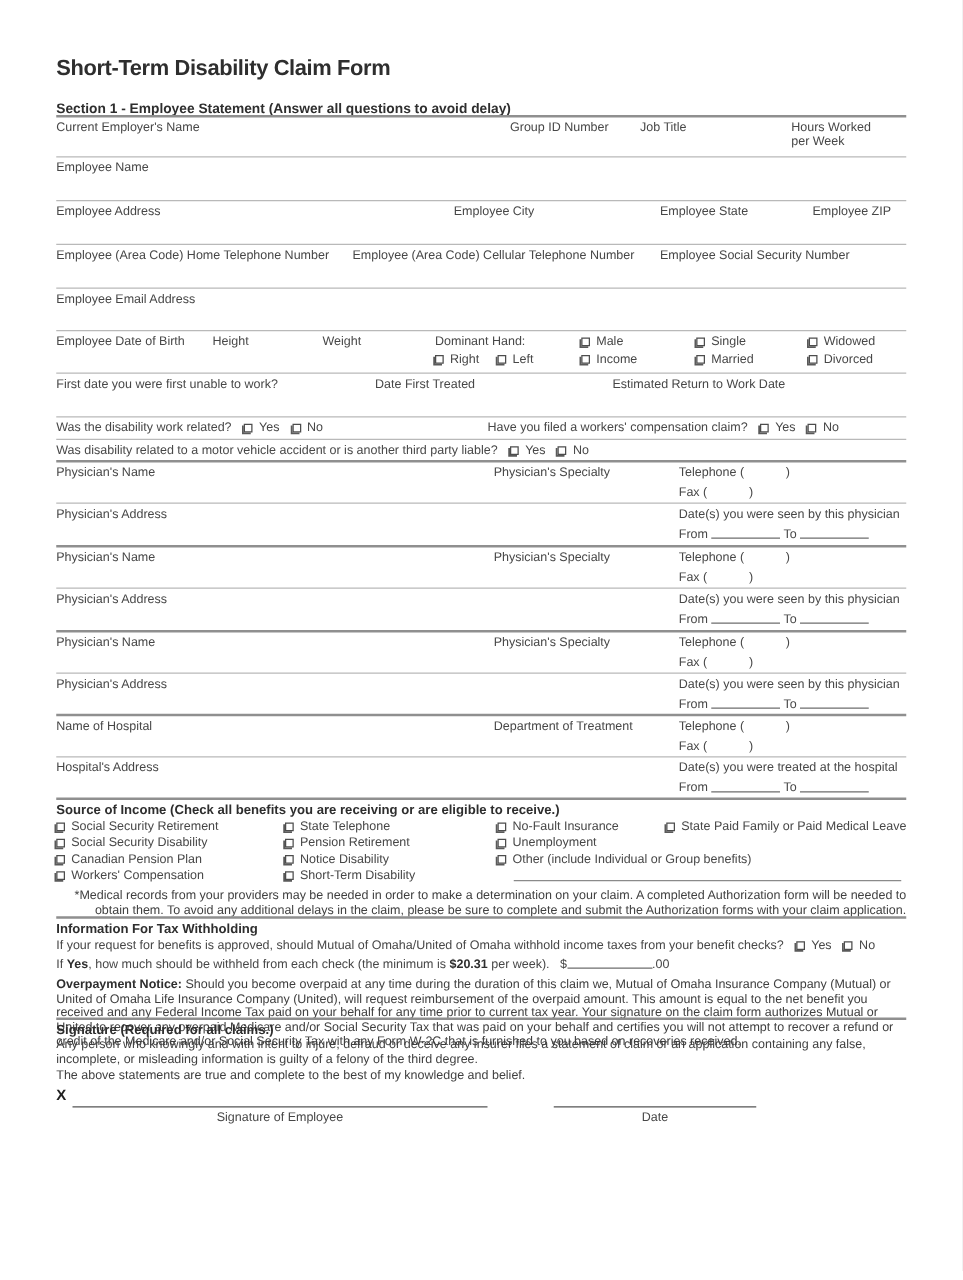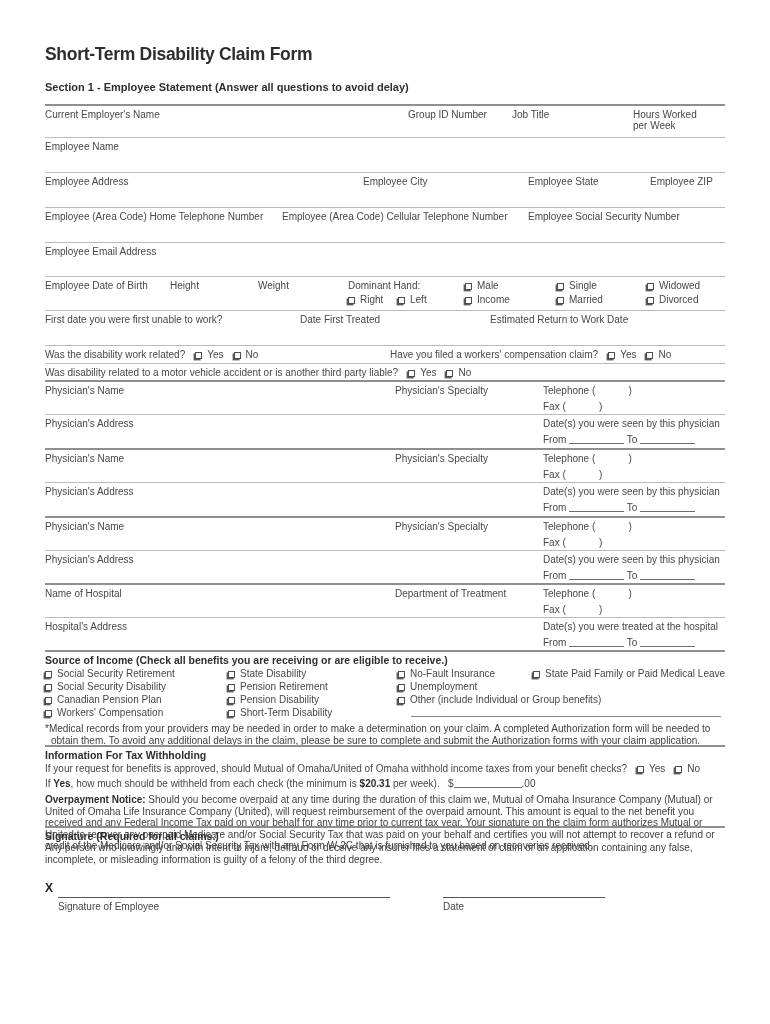--- a/index.html
+++ b/index.html
@@ -17,7 +17,7 @@
     position:absolute; left:45px; top:81px; font-size:11px; font-weight:bold;
     color:#2e2e2e;
   }
-  .form-body { position:absolute; left:45px; top:104px; width:680px;text-decoration:underline; }
+  .form-body { position:absolute; left:45px; top:92px; width:680px;text-decoration:underline; }
   .row { position:relative; border-top:1px solid #b9b9b9; }
   .row.strong { border-top:2px solid #8f8f8f; }
   .h17{height:17px}.h18{height:18px}.h33{height:33px}.h34{height:34px}

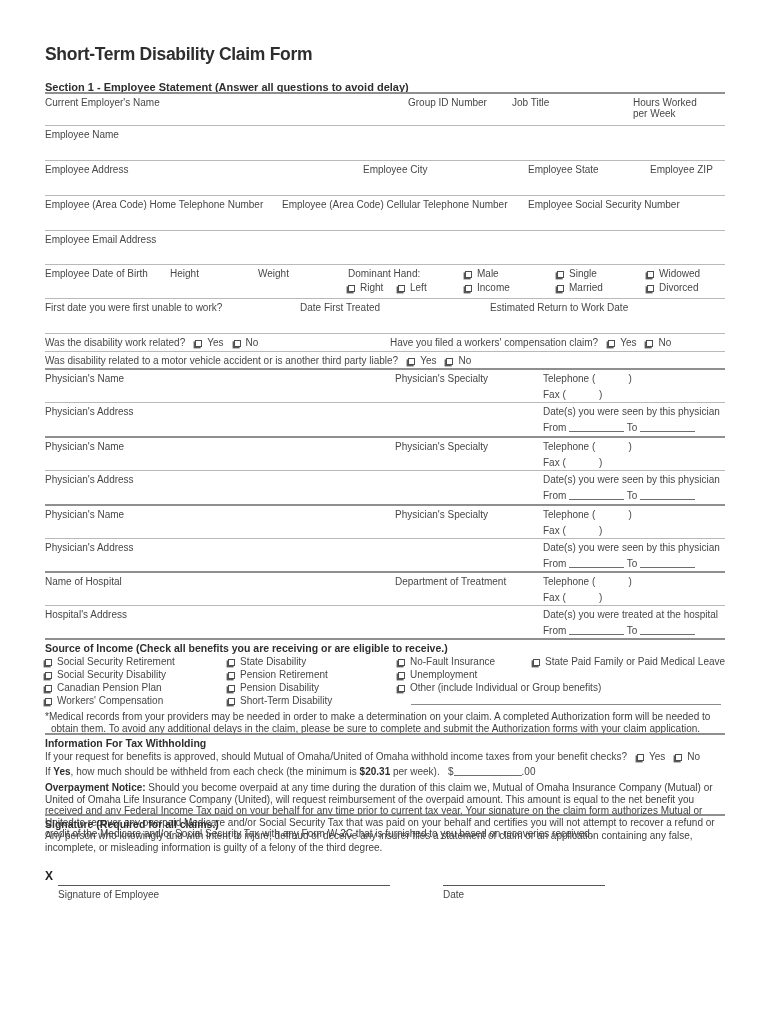--- a/index.html
+++ b/index.html
@@ -176,7 +176,7 @@
         <div class="income-item"><span class="cb"></span><span>Workers' Compensation</span></div>
       </div>
       <div class="income-col" style="left:183px">
-        <div class="income-item"><span class="cb"></span><span>State Disability</span></div>
+        <div class="income-item"><span class="cb"></span><span>State Telephone</span></div>
         <div class="income-item"><span class="cb"></span><span>Pension Retirement</span></div>
         <div class="income-item"><span class="cb"></span><span>Pension Disability</span></div>
         <div class="income-item"><span class="cb"></span><span>Short-Term Disability</span></div>

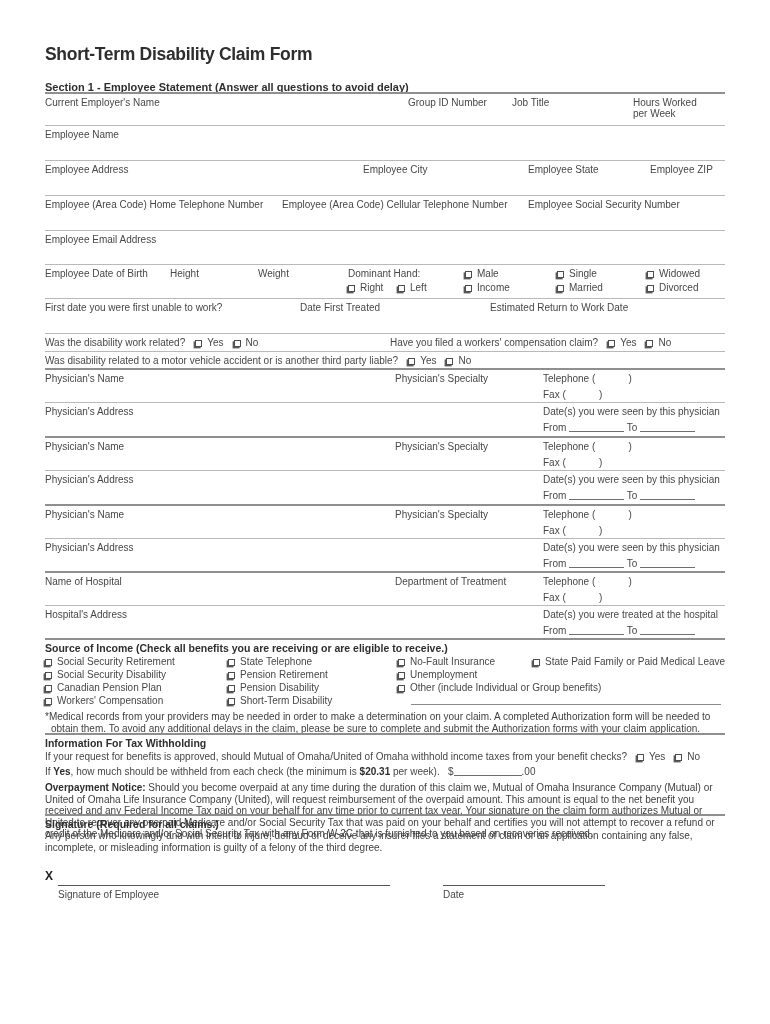--- a/index.html
+++ b/index.html
@@ -178,7 +178,7 @@
       <div class="income-col" style="left:183px">
         <div class="income-item"><span class="cb"></span><span>State Telephone</span></div>
         <div class="income-item"><span class="cb"></span><span>Pension Retirement</span></div>
-        <div class="income-item"><span class="cb"></span><span>Pension Disability</span></div>
+        <div class="income-item"><span class="cb"></span><span>Notice Disability</span></div>
         <div class="income-item"><span class="cb"></span><span>Short-Term Disability</span></div>
       </div>
       <div class="income-col" style="left:353px">

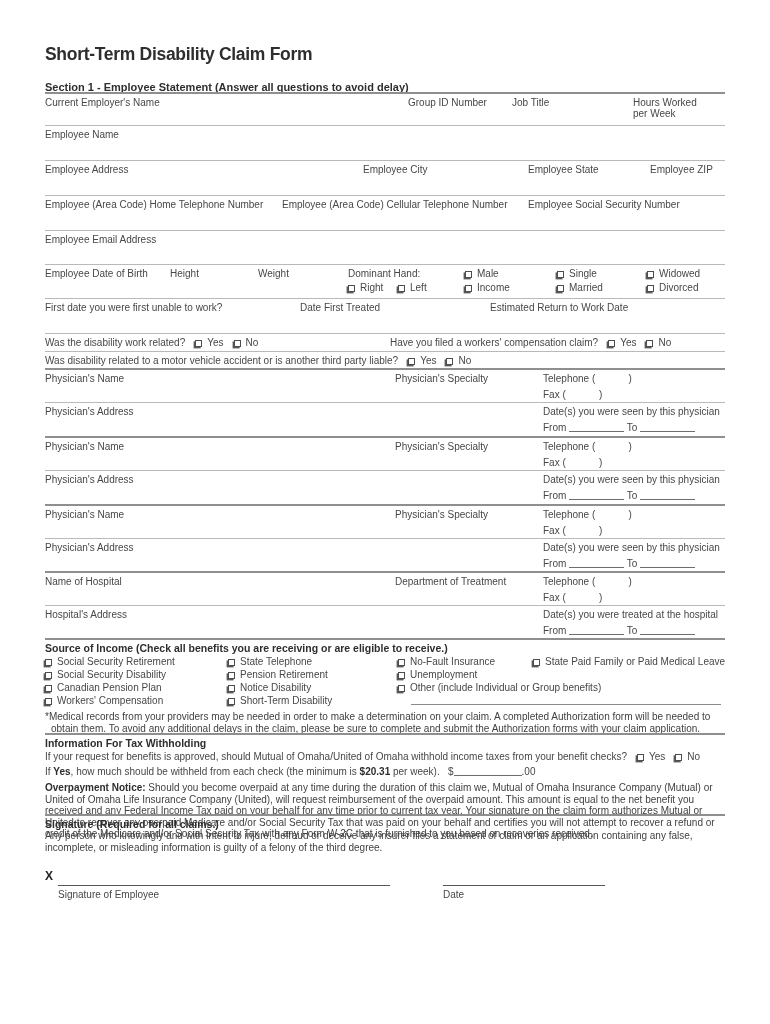--- a/index.html
+++ b/index.html
@@ -36,7 +36,7 @@
   .fill { display:inline-block; border-bottom:1px solid #6e6e6e; height:9px; vertical-align:-1px; }
   .w55 { width:55px; } .w68 { width:68px; }
   .para { position:absolute; font-size:10px; line-height:11.5px; color:#3f3f3f; width:680px; }
-  .hang { padding-left:6px; text-indent:-6px; }
+  .hang { padding-left:6px; text-indent:-6px;text-align:right; }
   .sec-head { position:absolute; top:2px; left:0; font-size:10.5px; font-weight:bold; color:#2e2e2e; }
   .income-col { position:absolute; top:16px; font-size:10px; color:#474747; }
   .income-item { height:13px; white-space:nowrap; }

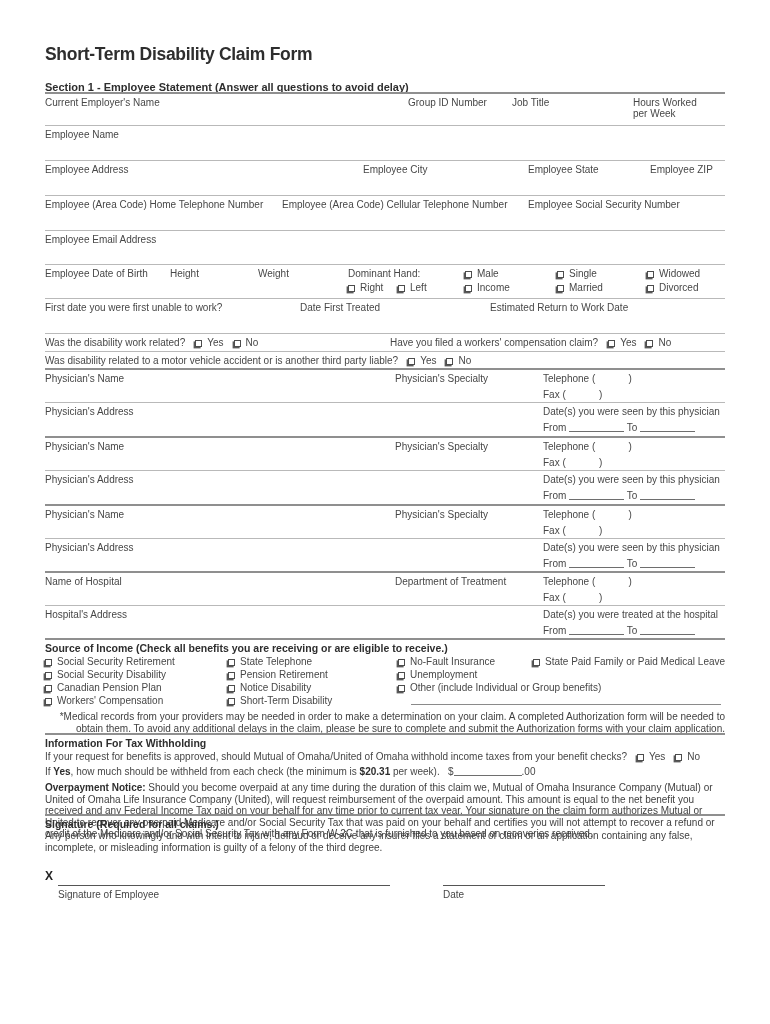--- a/index.html
+++ b/index.html
@@ -207,6 +207,7 @@
     <div class="row h100 strong">
       <span class="sec-head">Signature (Required for all claims.)</span>
       <div class="para" style="top:14px">Any person who knowingly and with intent to injure, defraud or deceive any insurer files a statement of claim or an application containing any false, incomplete, or misleading information is guilty of a felony of the third degree.</div>
+      <div class="para" style="top:39px">The above statements are true and complete to the best of my knowledge and belief.</div>
       <span class="xmark">X</span>
       <div class="sigline" style="left:13px;width:332px"></div>
       <div class="sigline" style="left:398px;width:162px"></div>

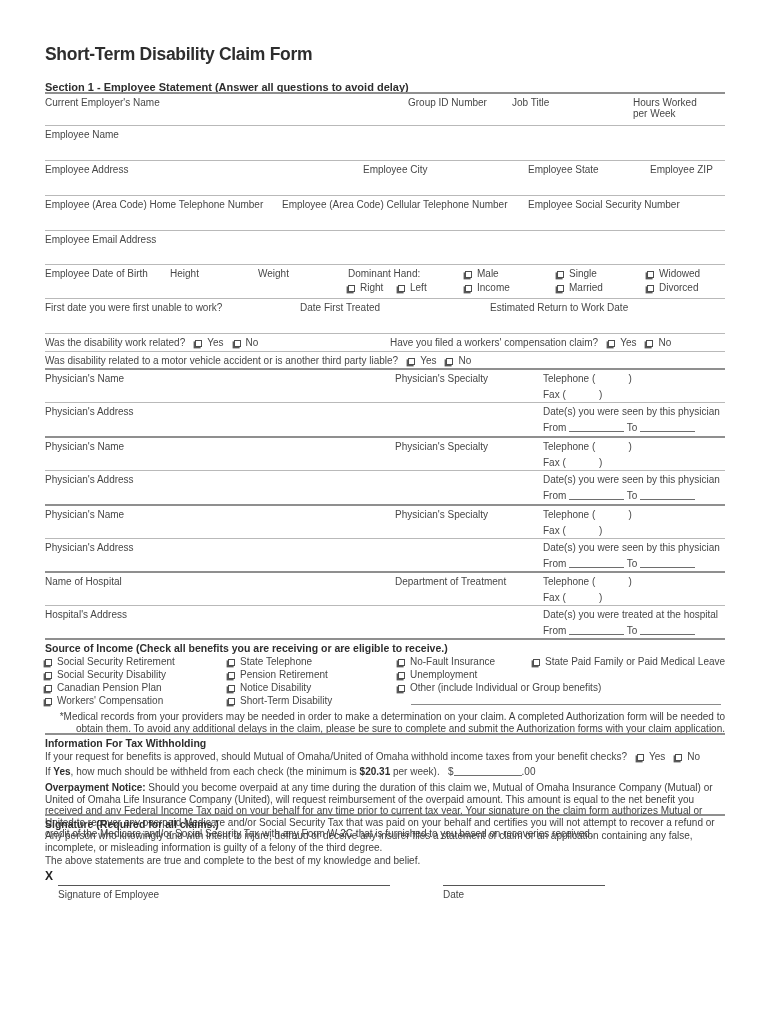--- a/index.html
+++ b/index.html
@@ -43,7 +43,7 @@
   .other-line { border-bottom:1px solid #8a8a8a; width:310px; height:10px; margin-left:13px; }
   .xmark { position:absolute; left:0; top:53px; font-size:12px; font-weight:bold; color:#222; }
   .sigline { position:absolute; top:58px; height:12px; border-bottom:1px solid #555; }
-  .under-label { position:absolute; top:73px; font-size:10px; color:#474747; text-align:left; }
+  .under-label { position:absolute; top:73px; font-size:10px; color:#474747; text-align:center; }
 </style>
 </head>
 <body>

